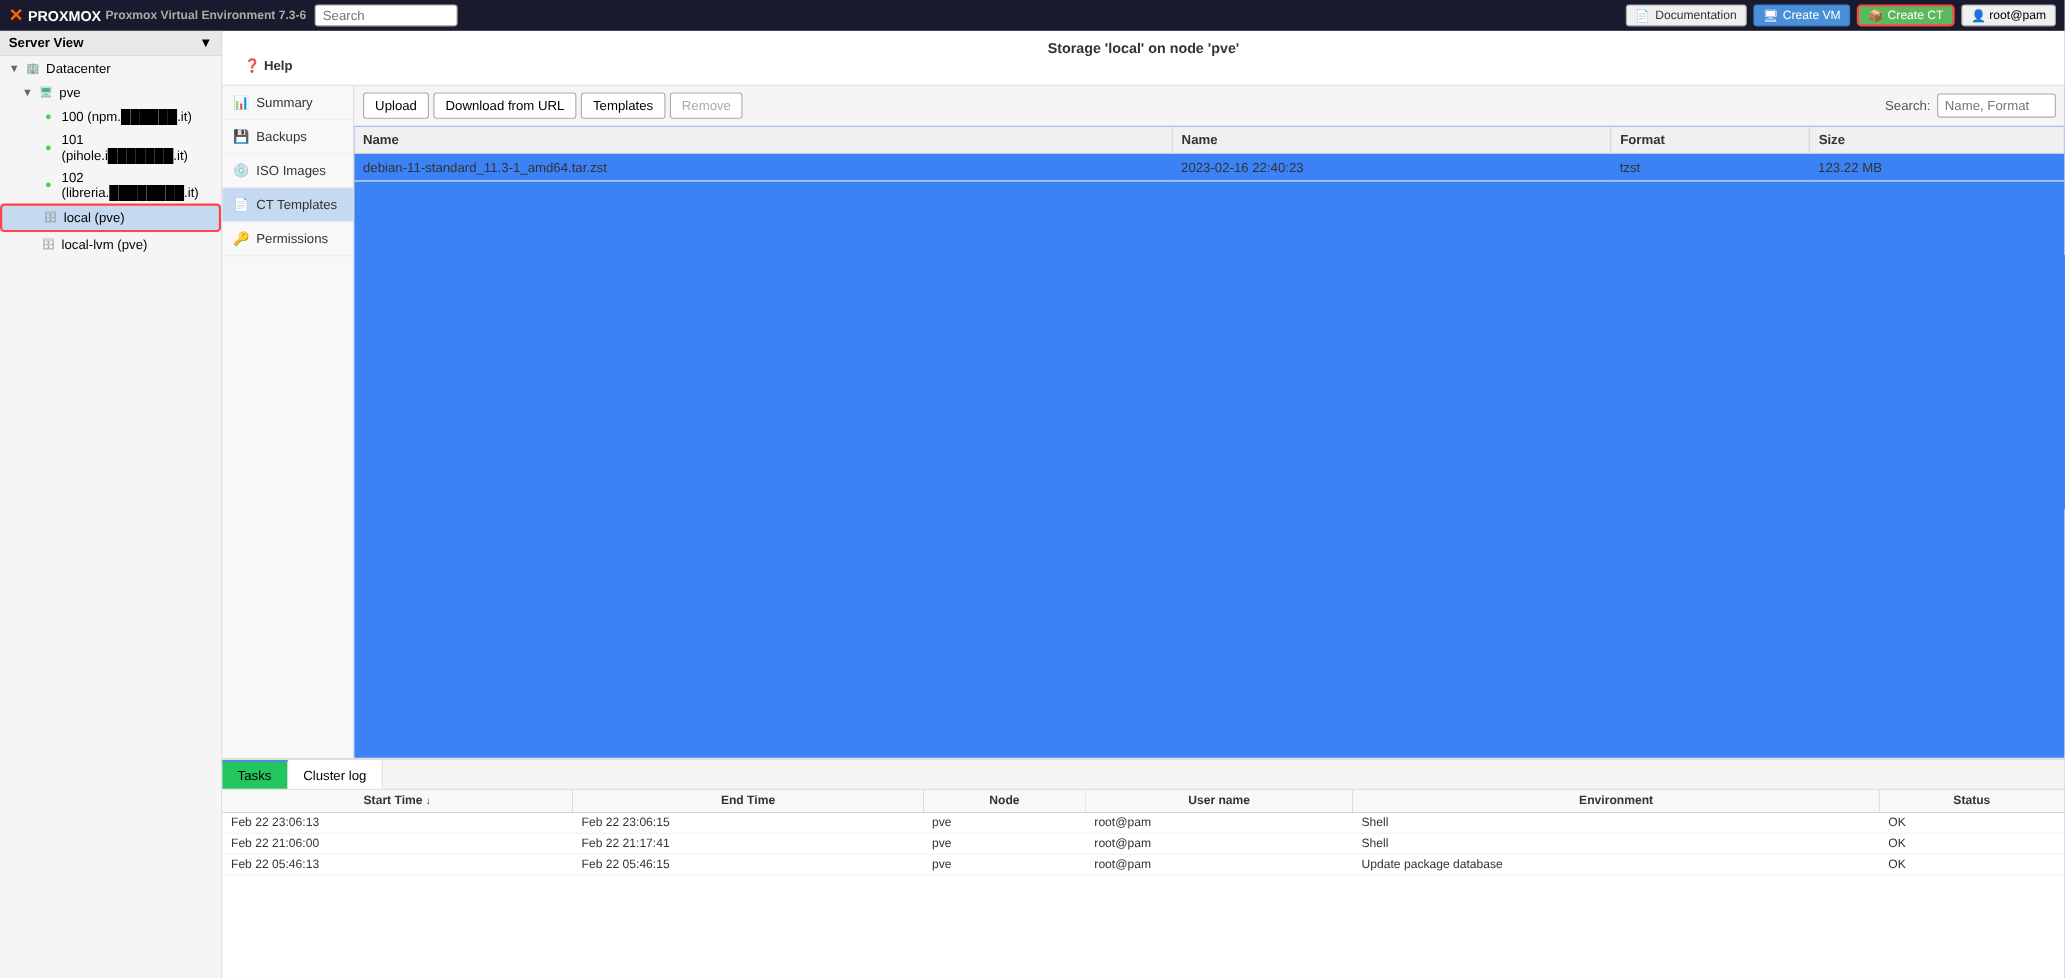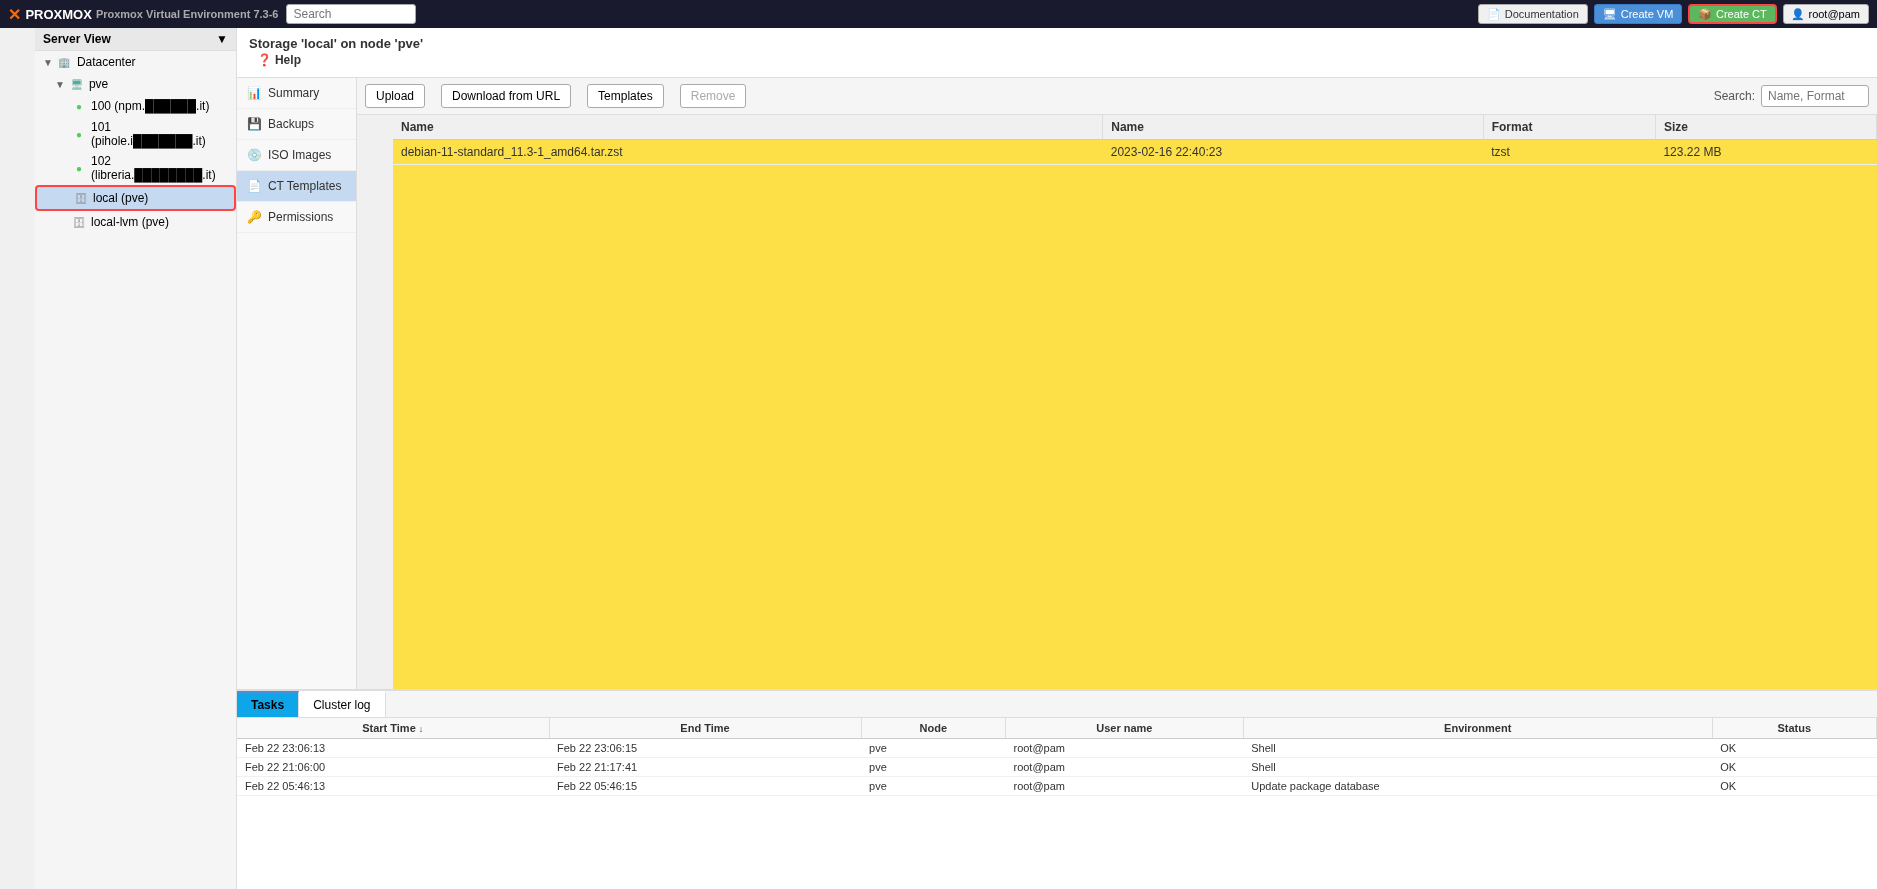--- a/index.html
+++ b/index.html
@@ -34,7 +34,7 @@
     #main-container { display: flex; flex: 1; overflow: hidden; }
 
     
-    #sidebar { width: 202px; background: #f5f5f5; border-right: 1px solid #ddd; overflow-y: auto; flex-shrink: 0; margin-left: 35px; }
+    #sidebar { width: 202px; background: #f5f5f5; border-right: 1px solid #ddd; overflow-y: auto; flex-shrink: 0; }
     #server-view-header { 
       display: flex; align-items: center; justify-content: space-between;
       padding: 4px 8px; background: #e8e8e8; border-bottom: 1px solid #ddd;

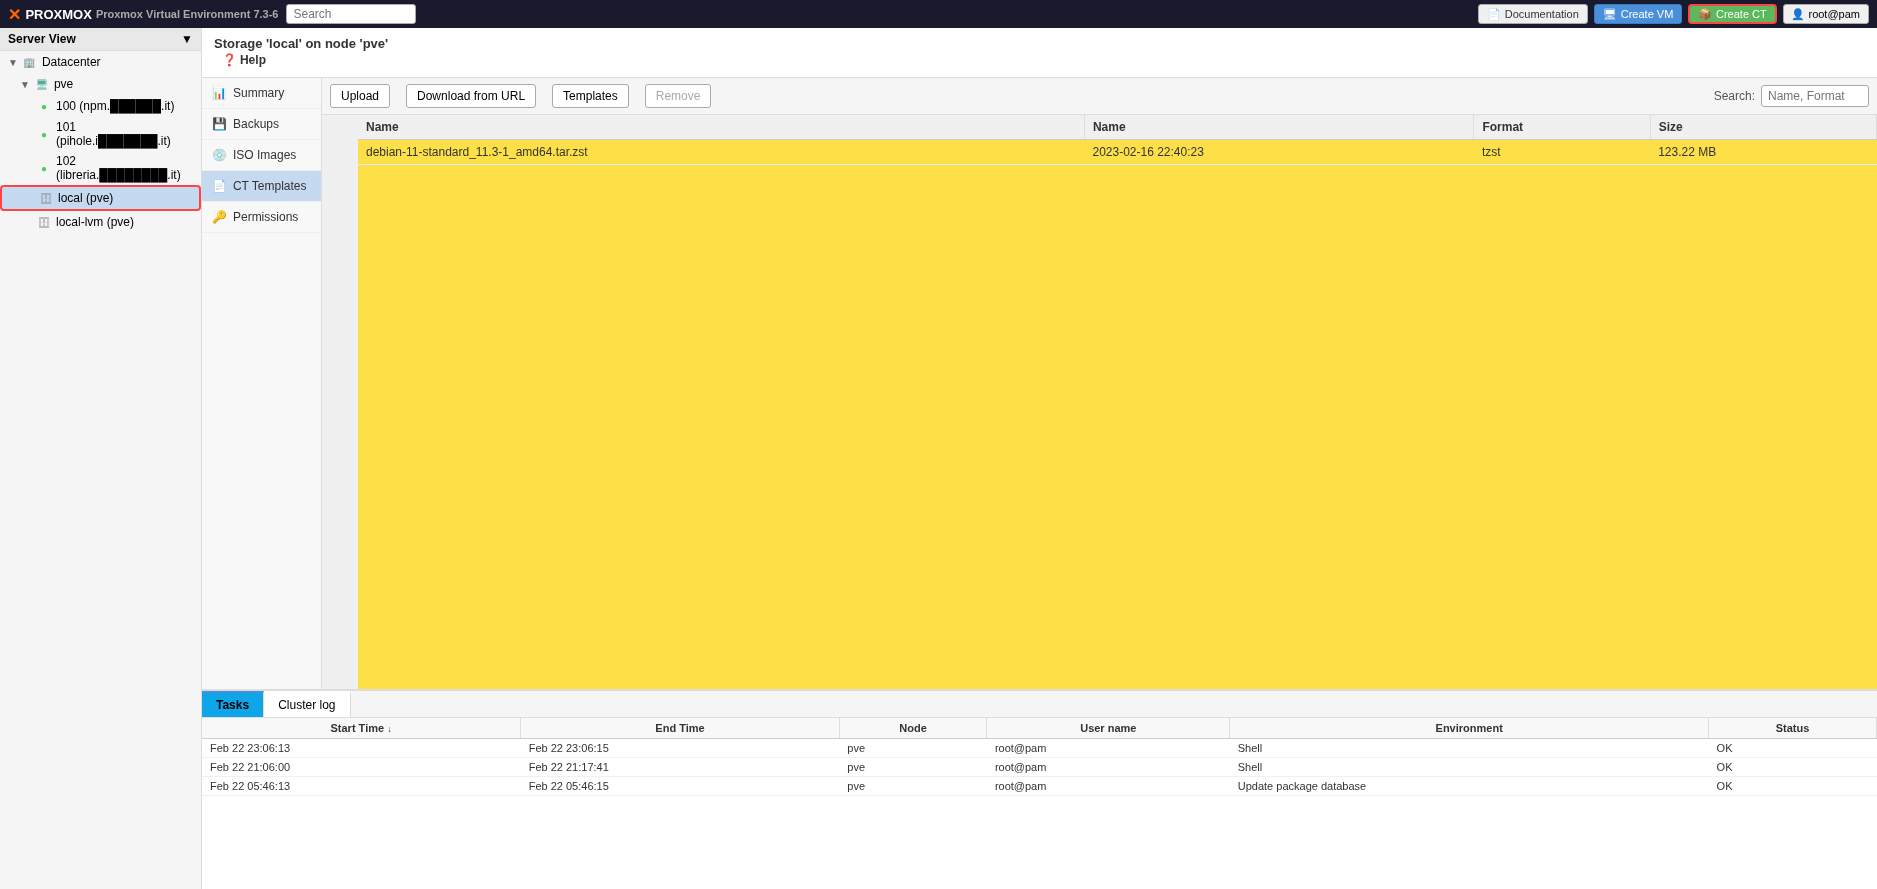--- a/index.html
+++ b/index.html
@@ -60,7 +60,7 @@
 
     
     #right-panel { flex: 1; display: flex; flex-direction: column; overflow: hidden; }
-    #panel-header { padding: 8px 12px; background: white; border-bottom: 1px solid #ddd; font-size: 13px; font-weight: bold; color: #333; }
+    #panel-header { padding: 8px 12px; background: white; border-bottom: 1px solid #ddd; font-size: 13px; font-weight: bold; color: #333; text-align: center; }
     
     
     #left-nav { width: 120px; background: #f8f8f8; border-right: 1px solid #ddd; flex-shrink: 0; }

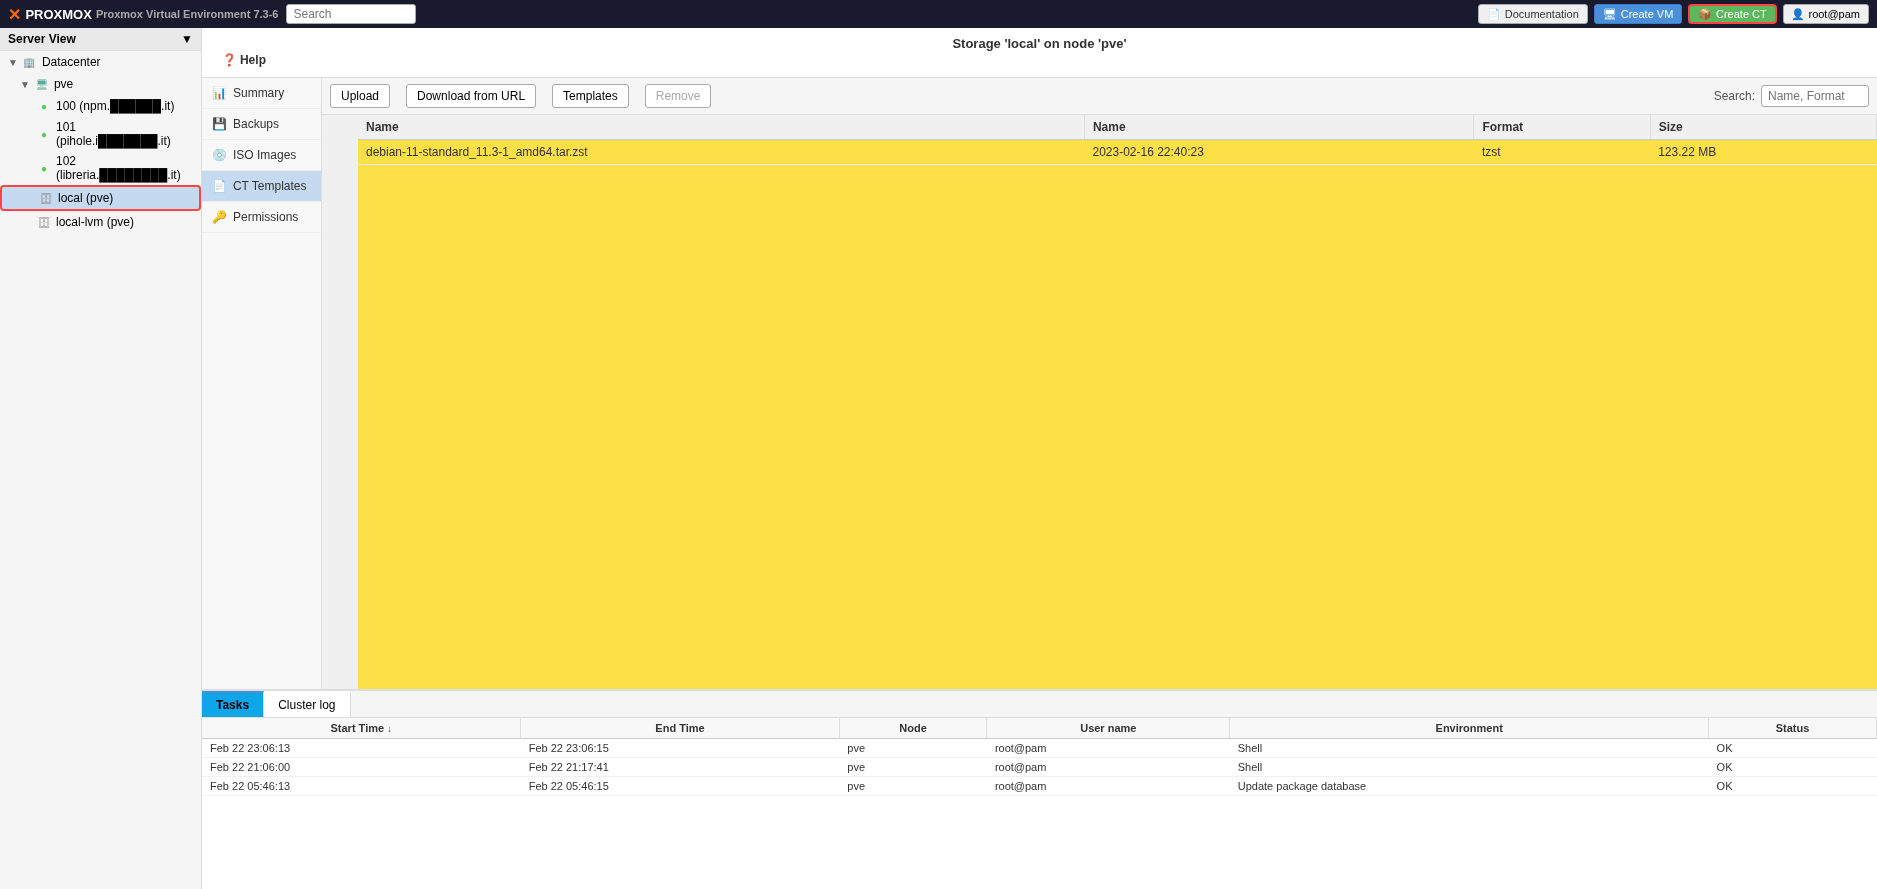--- a/index.html
+++ b/index.html
@@ -76,7 +76,7 @@
 
     
     #toolbar { 
-      display: flex; align-items: center; gap: 16px; padding: 6px 8px; 
+      display: flex; align-items: center; gap: 4px; padding: 6px 8px; 
       background: #f5f5f5; border-bottom: 1px solid #ddd; flex-shrink: 0;
     }
     .tool-btn {

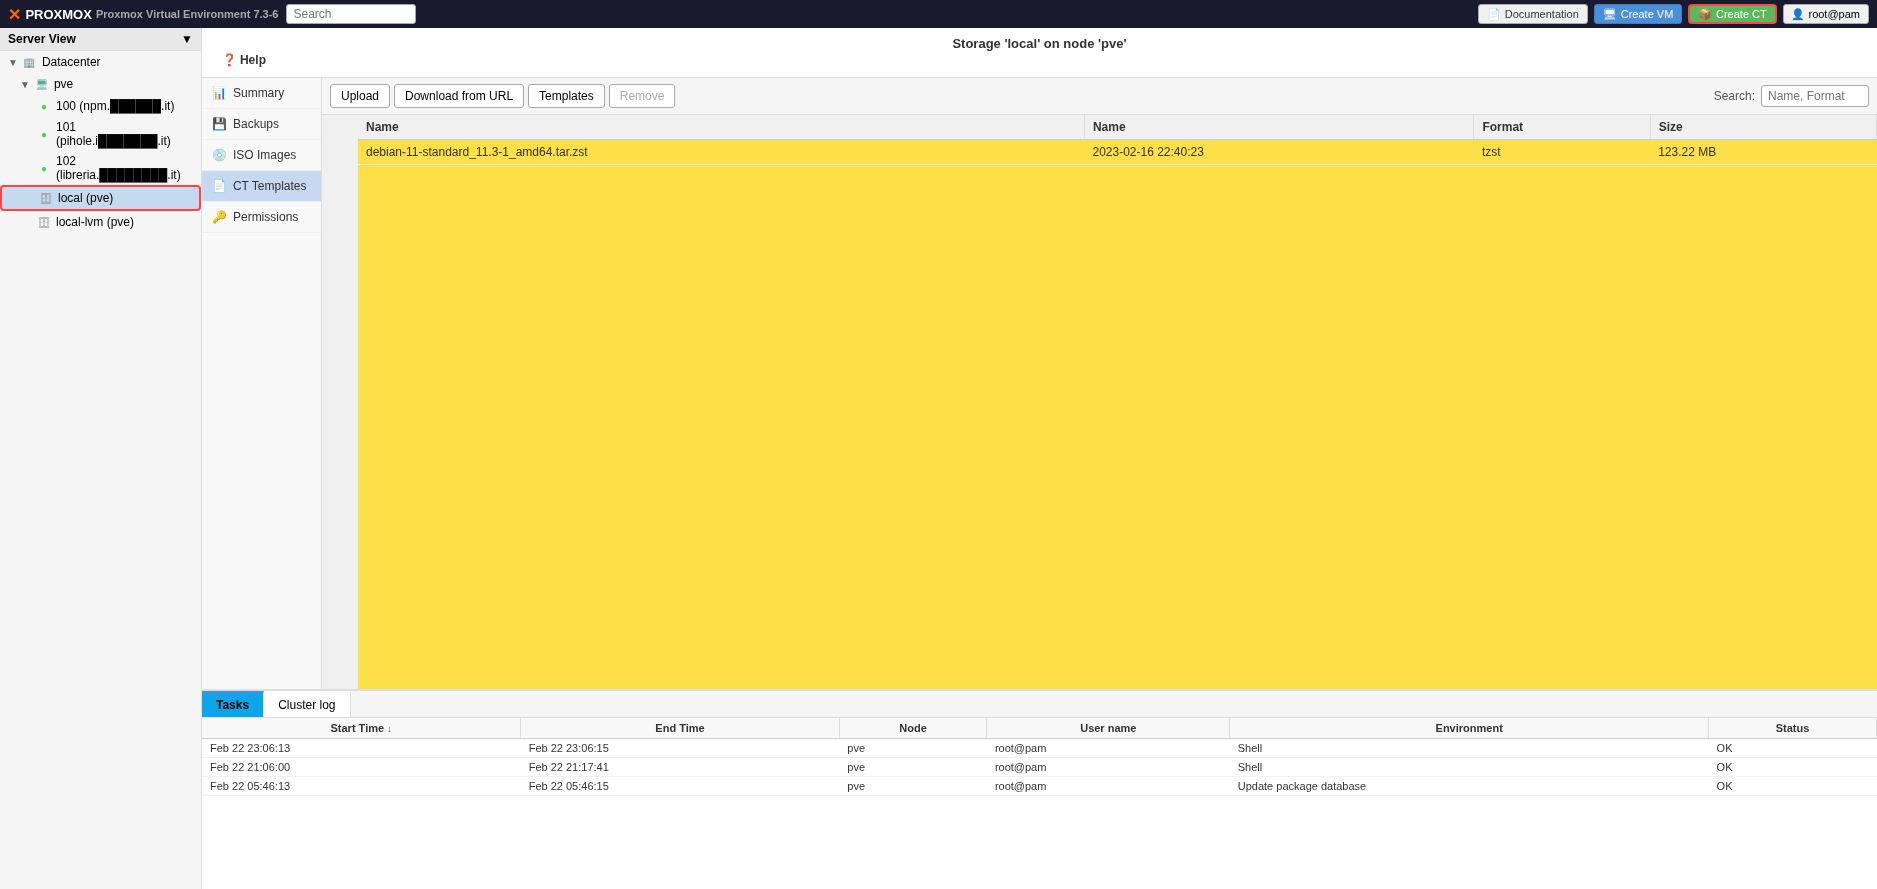--- a/index.html
+++ b/index.html
@@ -89,7 +89,7 @@
     #search-field { border: 1px solid #aaa; border-radius: 3px; padding: 2px 6px; font-size: 12px; width: 108px; height: 22px; }
 
     
-    #file-table { flex: 1; overflow-y: auto; background: #fde047; margin-left: 36px; }
+    #file-table { flex: 1; overflow-y: auto; background: #3b82f6; }
     table { width: 100%; border-collapse: collapse; }
     thead th { 
       background: #f0f0f0; border-bottom: 1px solid #ccc; border-right: 1px solid #ddd;

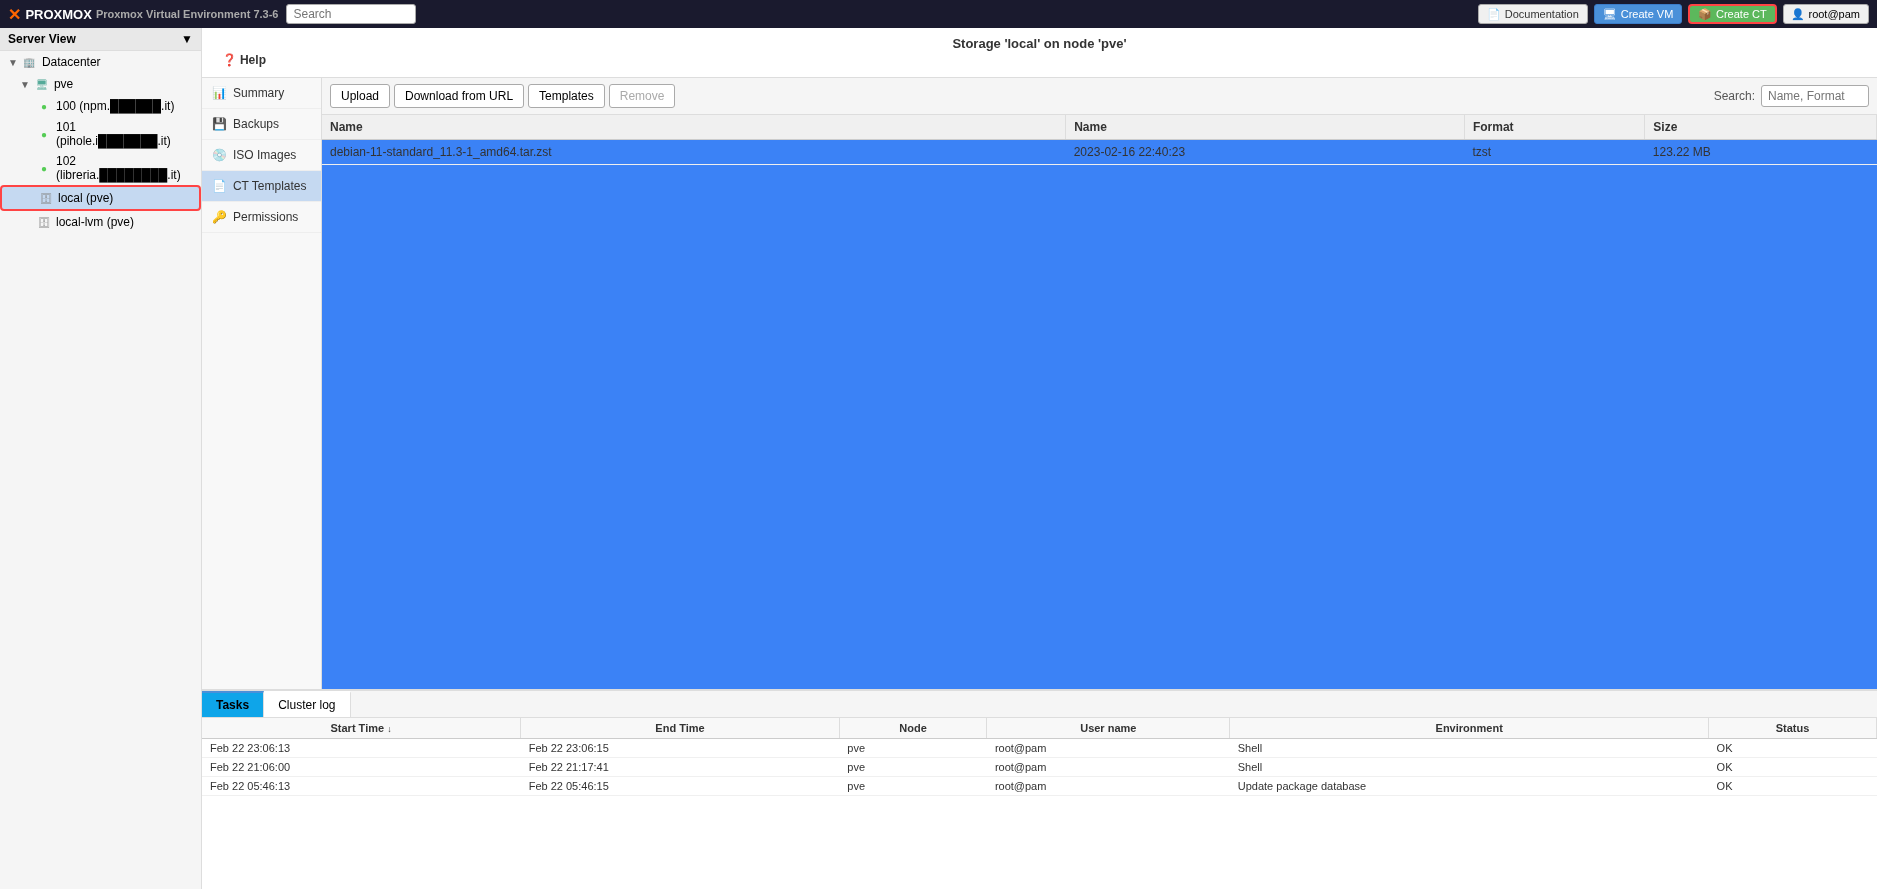--- a/index.html
+++ b/index.html
@@ -105,7 +105,7 @@
       padding: 5px 14px; font-size: 12px; cursor: pointer; border-right: 1px solid #ddd;
       background: white; border-top: 2px solid transparent;
     }
-    .bottom-tab.active { background: #0ea5e9; border-top: 2px solid #4a90d9; font-weight: bold; text-align: center; }
+    .bottom-tab.active { background: #22c55e; border-top: 2px solid #4a90d9; font-weight: normal; text-align: center; }
     #bottom-table { flex: 1; overflow-y: auto; }
     #bottom-table table { width: 100%; border-collapse: collapse; }
     #bottom-table thead th { 

